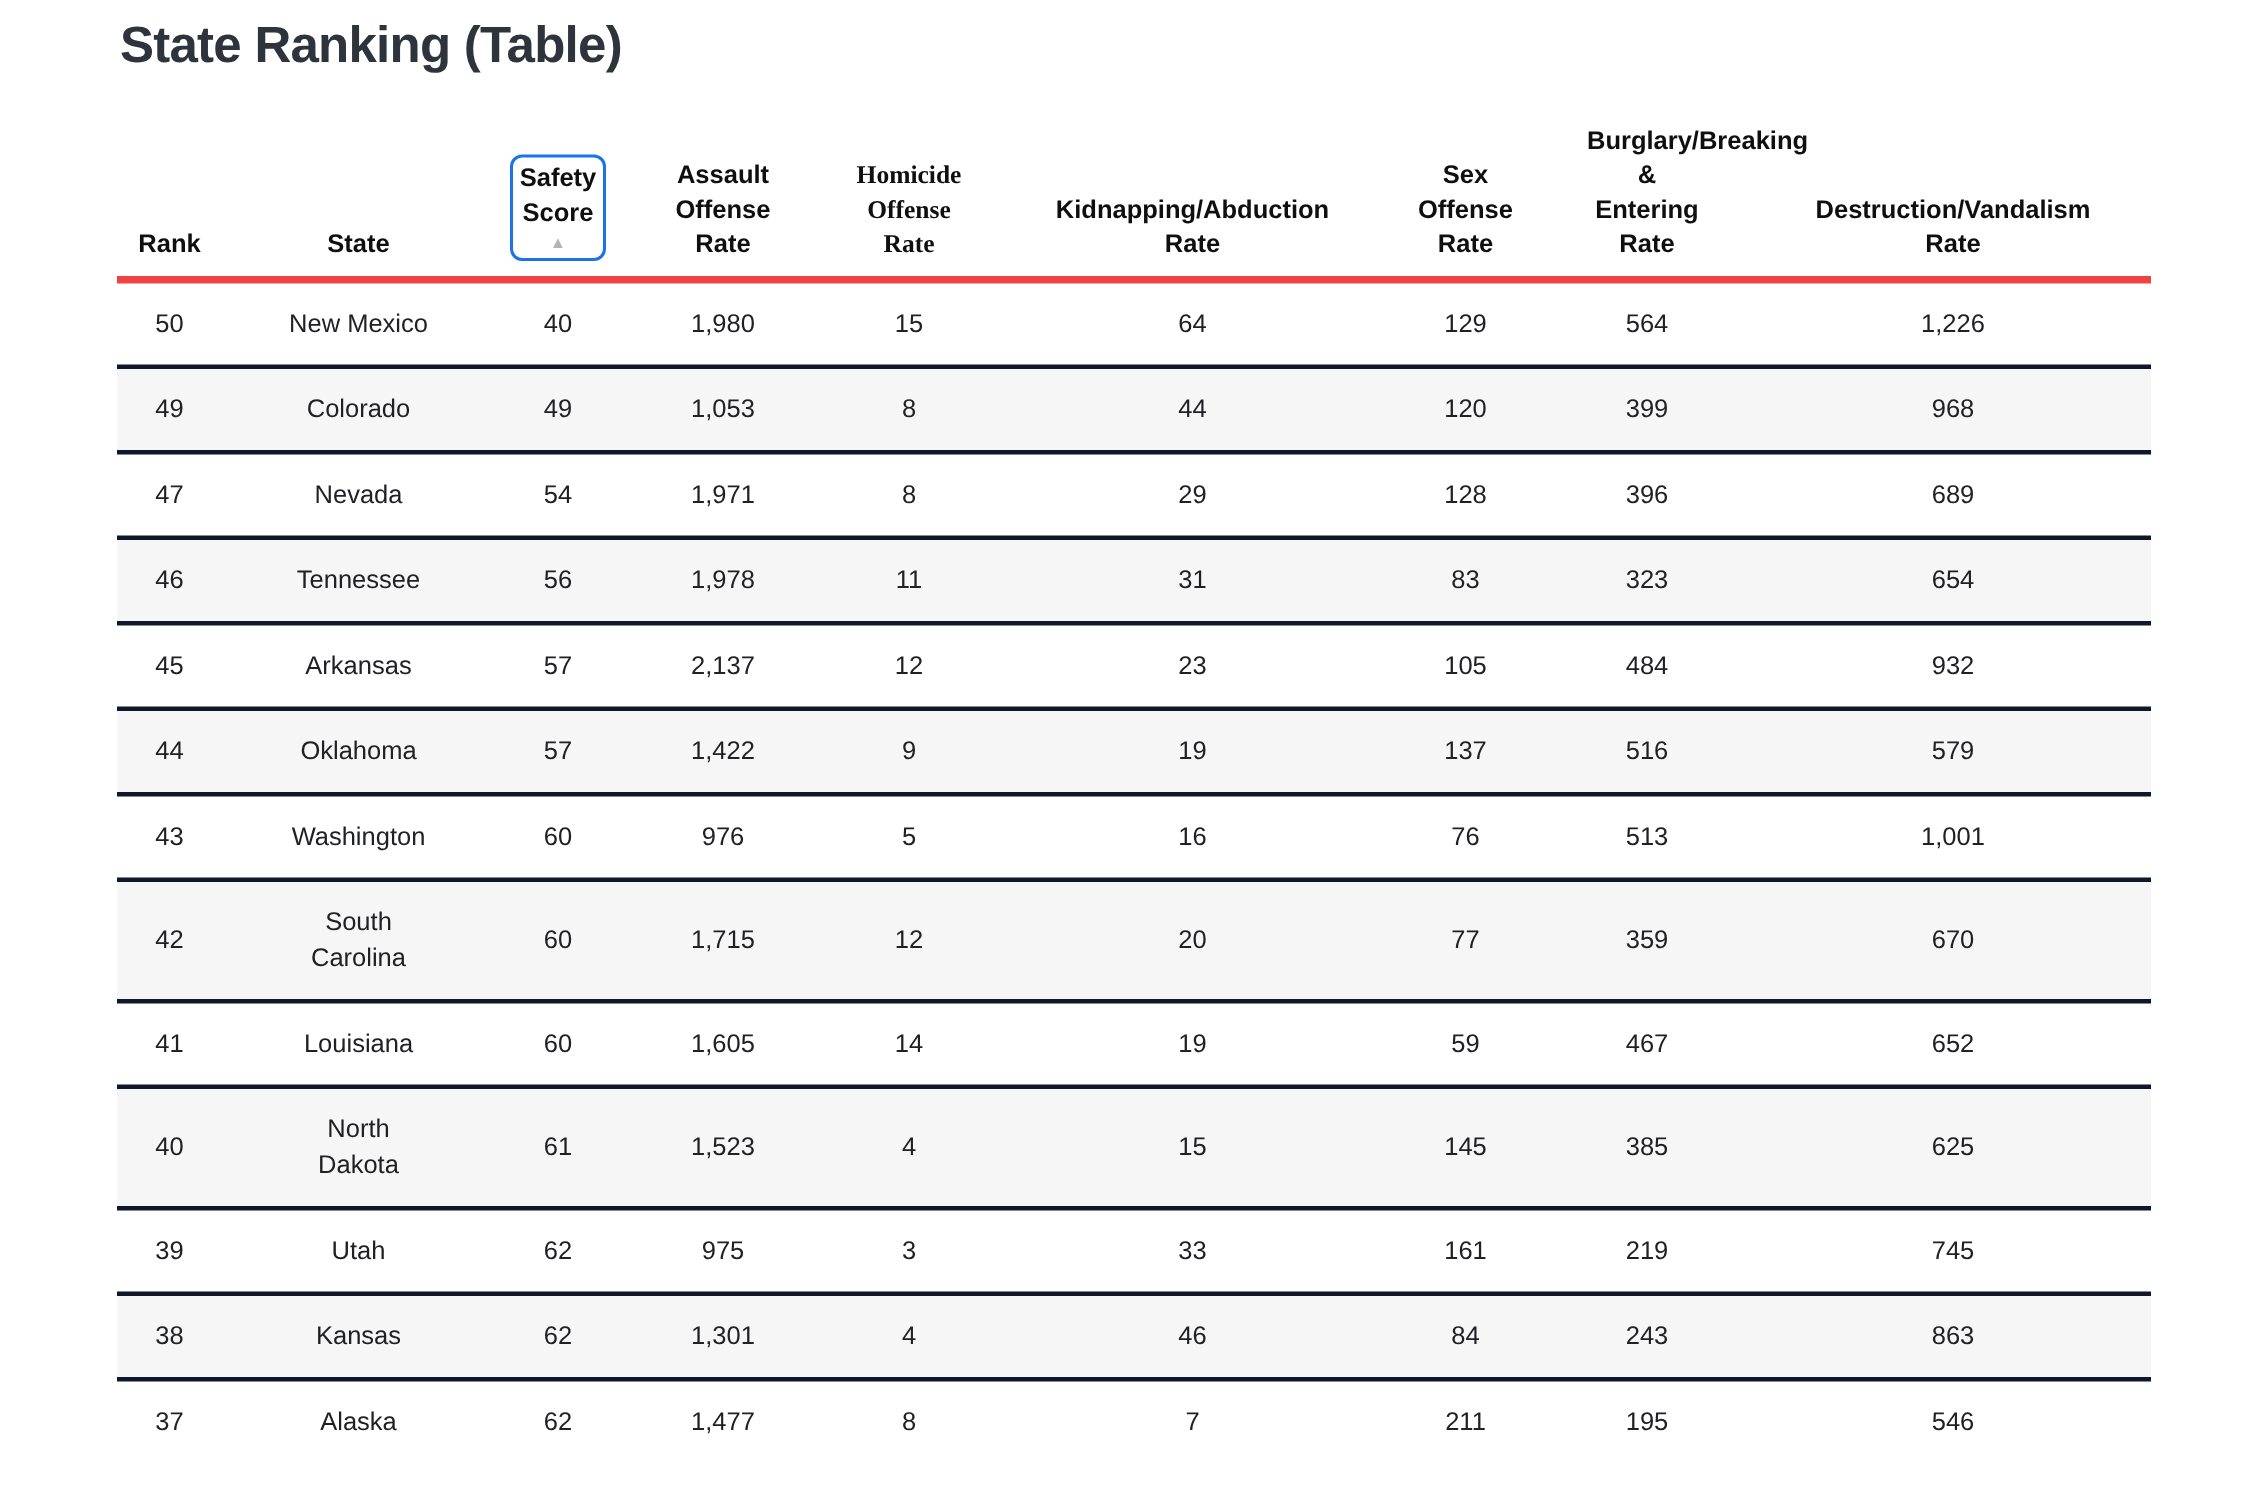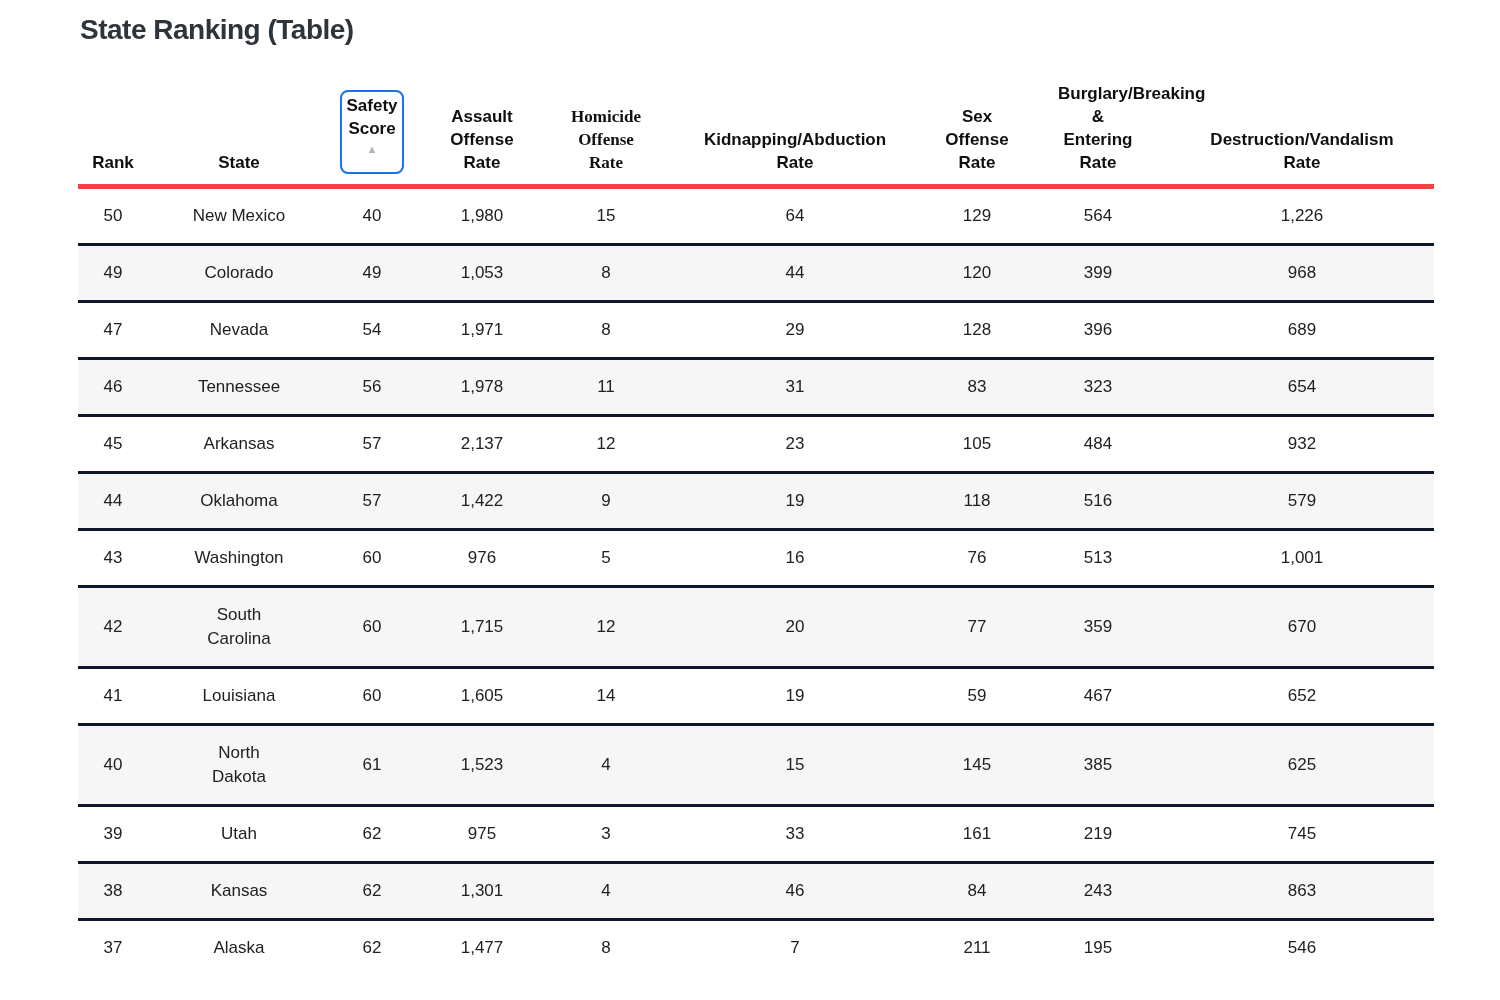--- a/index.html
+++ b/index.html
@@ -14,7 +14,7 @@
 
   .page-title {
     margin: 0 0 0 2px;
-    font-size: 28px;
+    font-size: 34px;
     line-height: 44px;
     font-weight: 700;
     color: #2e343b;

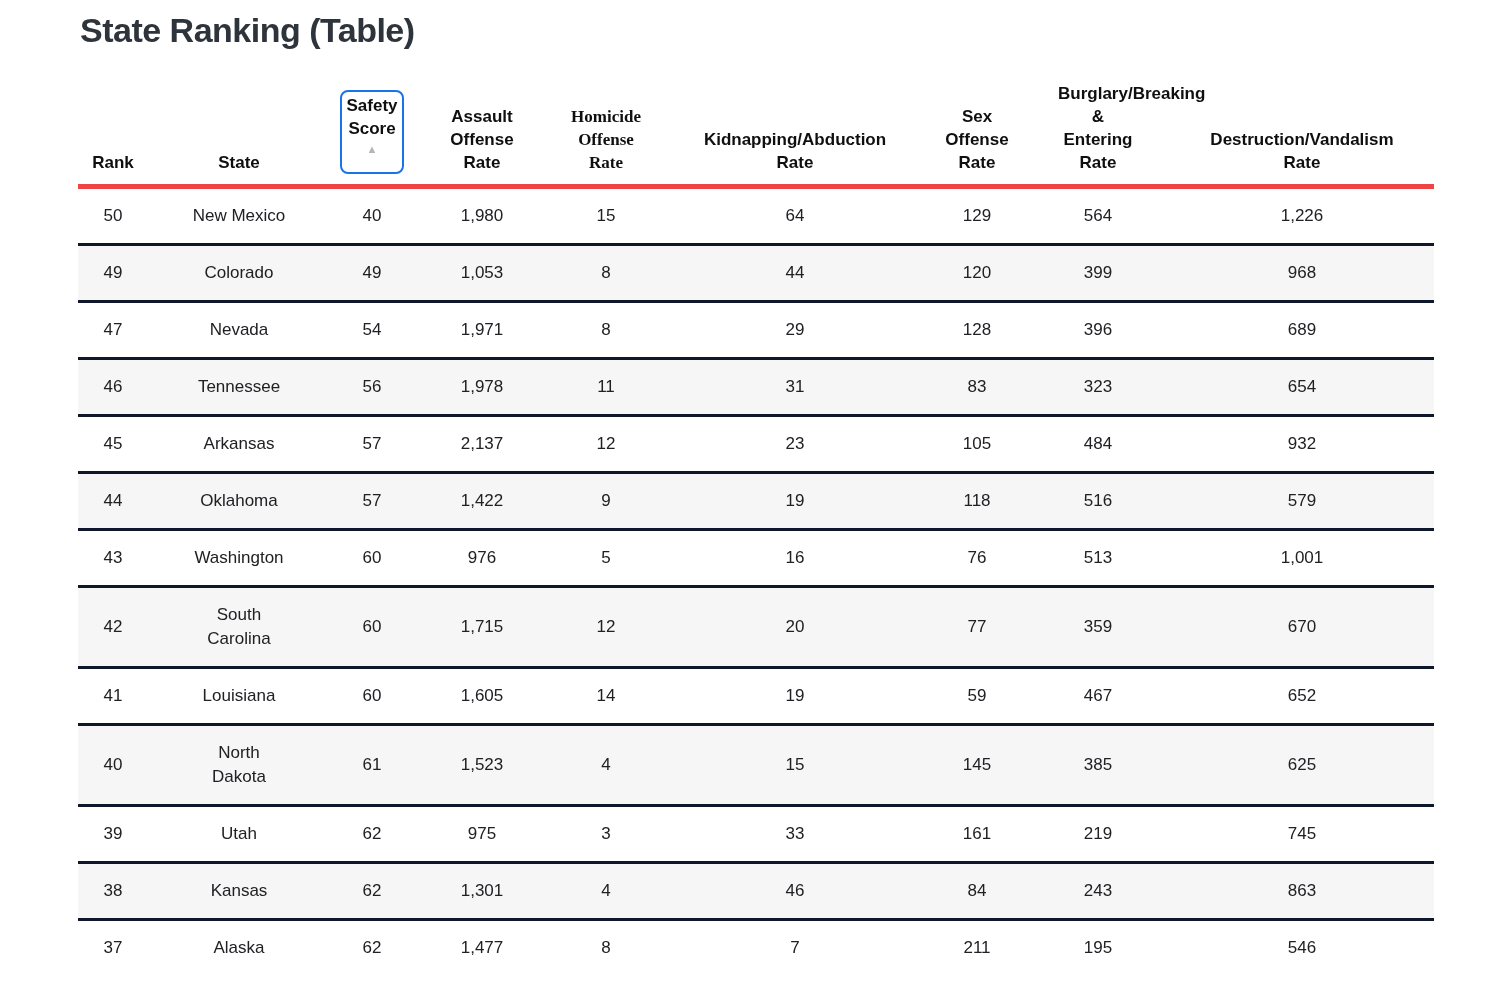--- a/index.html
+++ b/index.html
@@ -51,7 +51,7 @@
     flex-direction: column;
     border: 2px solid #1a73e8;
     border-radius: 8px;
-    padding: 2px 3px 16px 3px;
+    padding: 2px 3px 3px 3px;
   }
   .sort-box .hdr { max-width: 54px; }
   .tri {

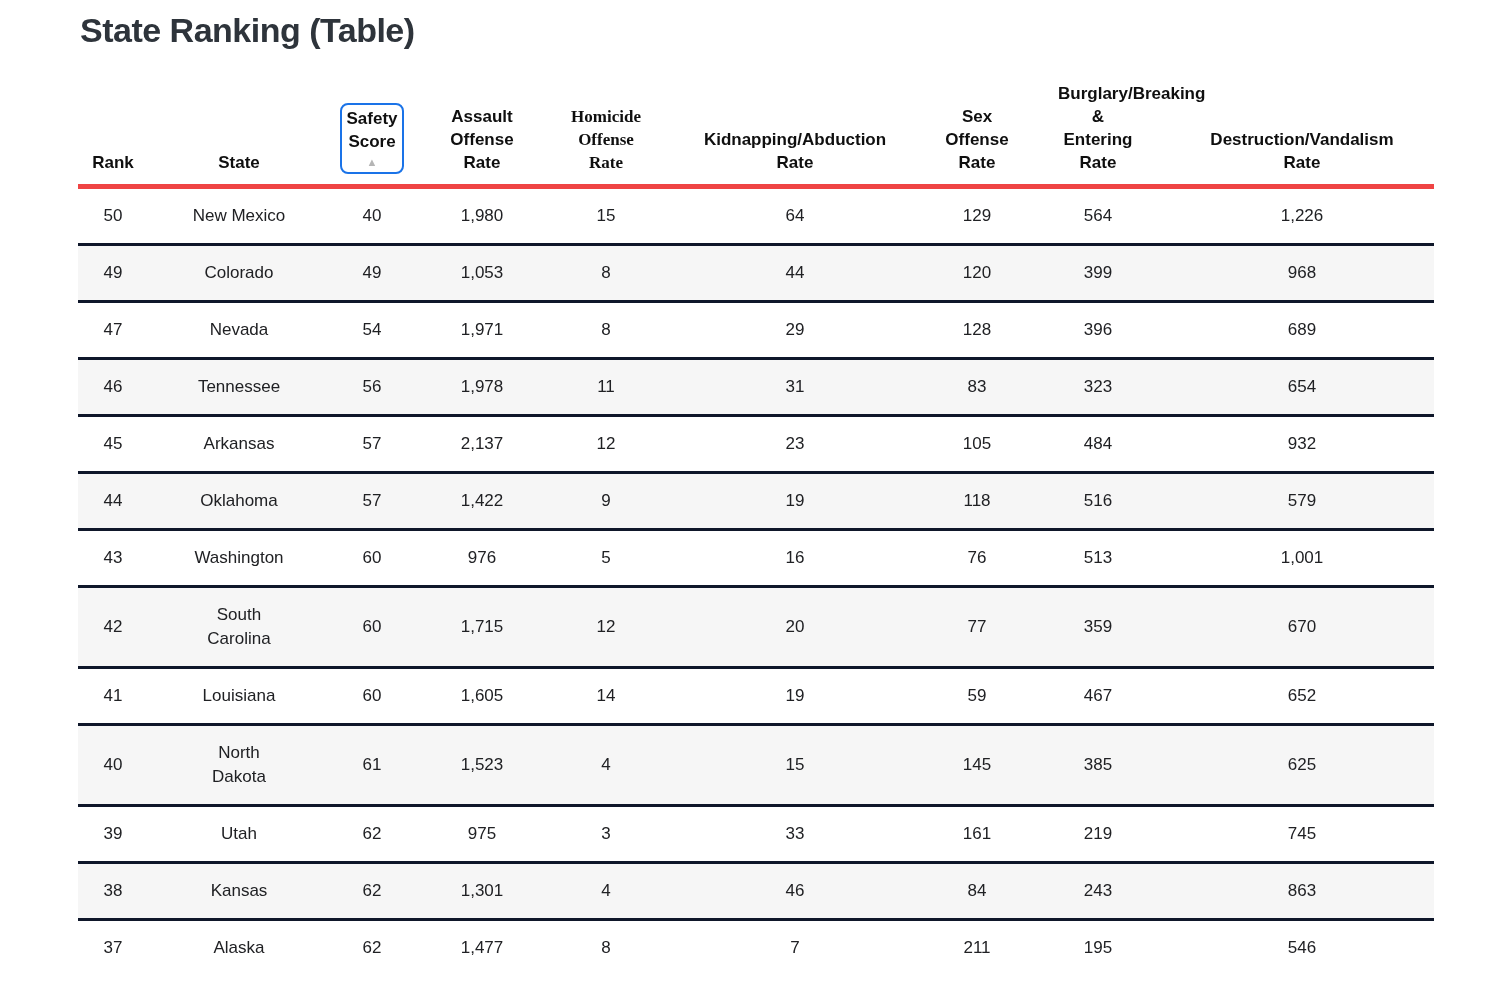--- a/index.html
+++ b/index.html
@@ -189,7 +189,7 @@
           <td class="c3"><span class="cell">1,422</span></td>
           <td class="c4"><span class="cell">9</span></td>
           <td class="c5"><span class="cell">19</span></td>
-          <td class="c6"><span class="cell">118</span></td>
+          <td class="c6"><span class="cell">137</span></td>
           <td class="c7"><span class="cell">516</span></td>
           <td class="c8"><span class="cell">579</span></td>
         </tr>

